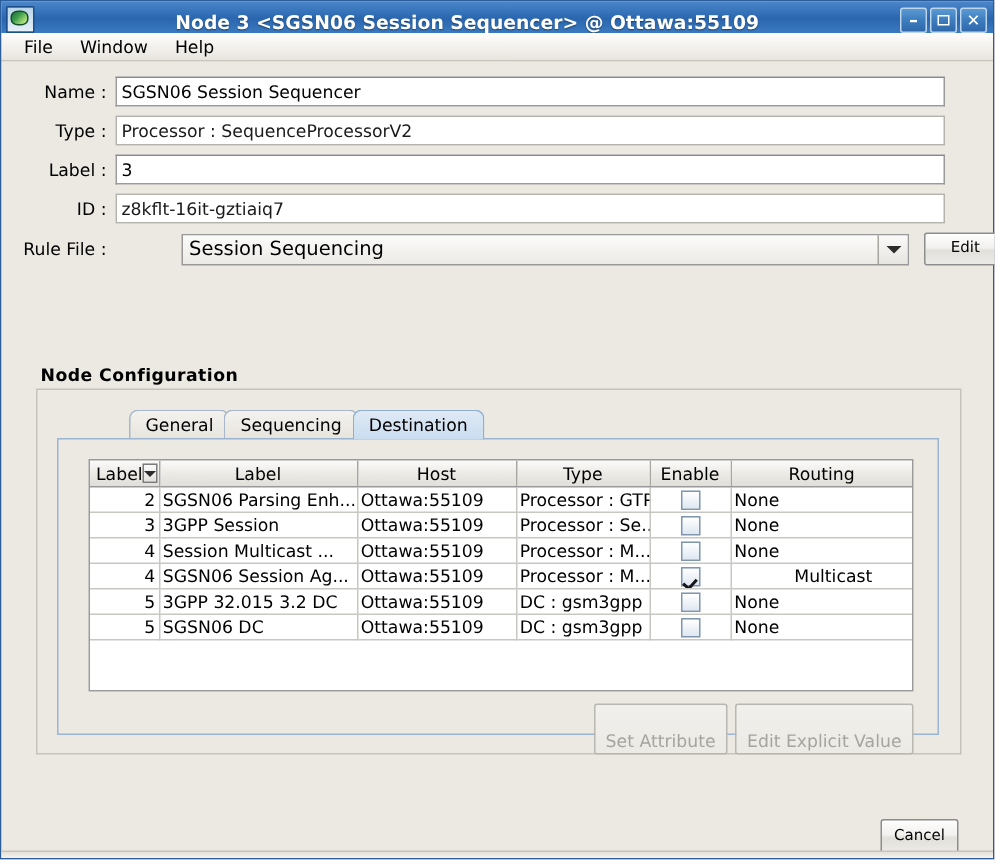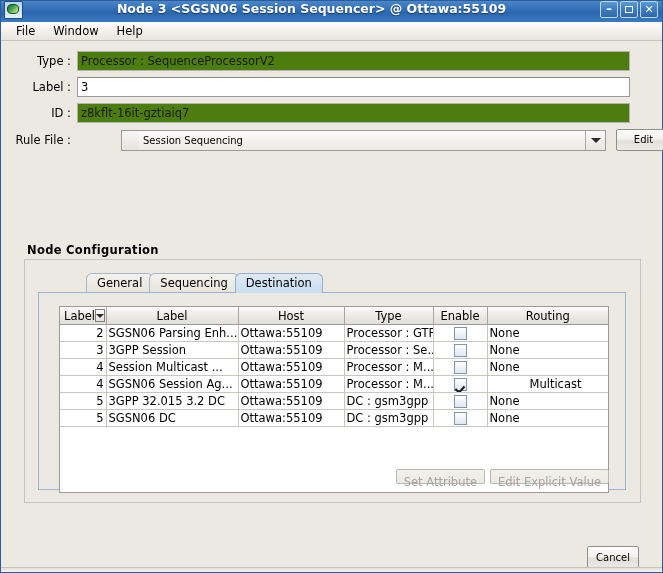--- a/index.html
+++ b/index.html
@@ -33,7 +33,7 @@
     flex: 0 0 21px;
     background: linear-gradient(to bottom, #4a86c8 0%, #2f6cb4 45%, #2a66ae 55%, #3b7ac0 100%);
     display: flex;
-    align-items: flex-start;
+    align-items: flex-end;
     padding: 0 2px 0 3px;
     box-sizing: border-box;
     position: relative;

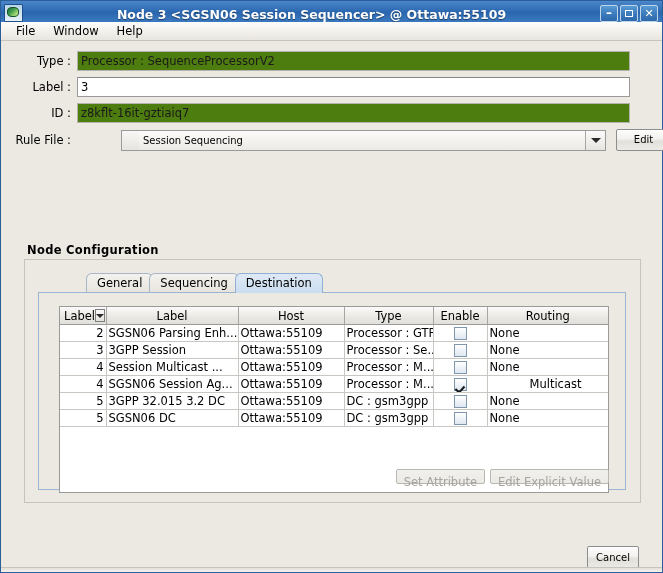--- a/index.html
+++ b/index.html
@@ -459,6 +459,10 @@
 
     <div id="form">
 
+      <div class="form-row">
+        <div class="form-label">Name :</div>
+        <div class="field editable">SGSN06 Session Sequencer</div>
+      </div>
 
       <div class="form-row">
         <div class="form-label">Type :</div>

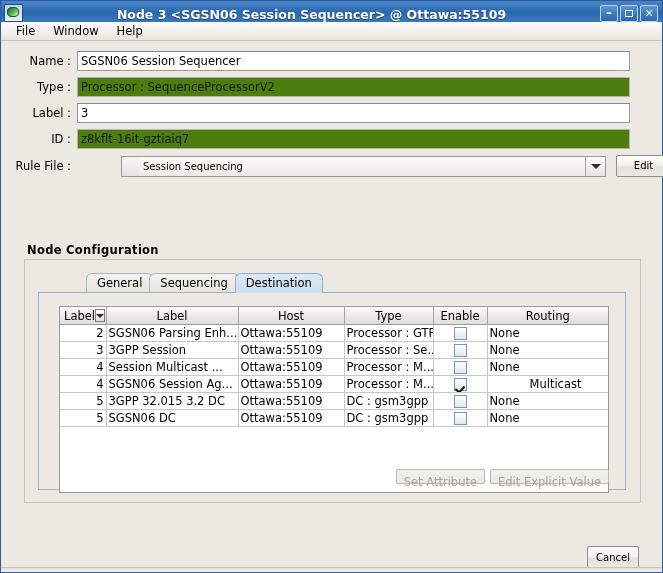--- a/index.html
+++ b/index.html
@@ -164,7 +164,7 @@
     white-space: nowrap;
   }
   .field.readonly {
-    background: #4d7c0f;
+    background: #ffffff;
     border: 1px solid #b4b2ad;
     color: #1a1a1a;
   }

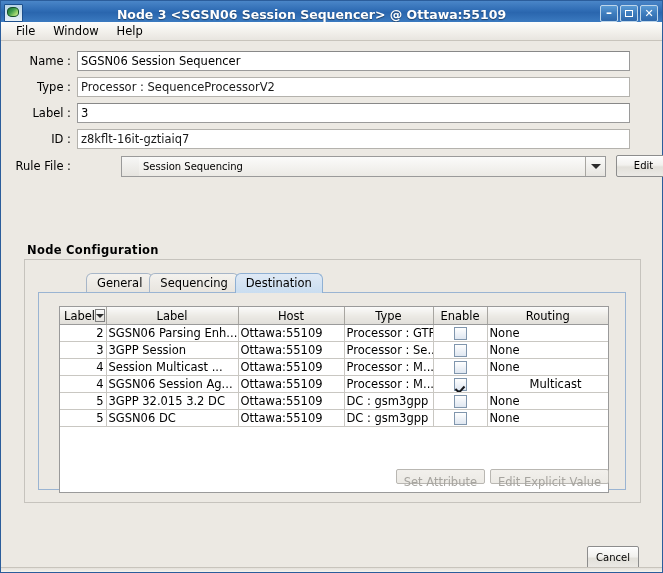--- a/index.html
+++ b/index.html
@@ -191,14 +191,13 @@
   .combo .combo-text {
     flex: 1 1 auto;
     padding-left: 4px;
-    font-size: 10px;
+    font-size: 13px;
     color: #000;
     background: linear-gradient(to bottom, #fbfbfa, #eceae5);
     height: 19px;
     line-height: 19px;
     overflow: hidden;
     white-space: nowrap;
-    margin-left: 17px;
   }
   .combo .combo-arrow {
     width: 19px;

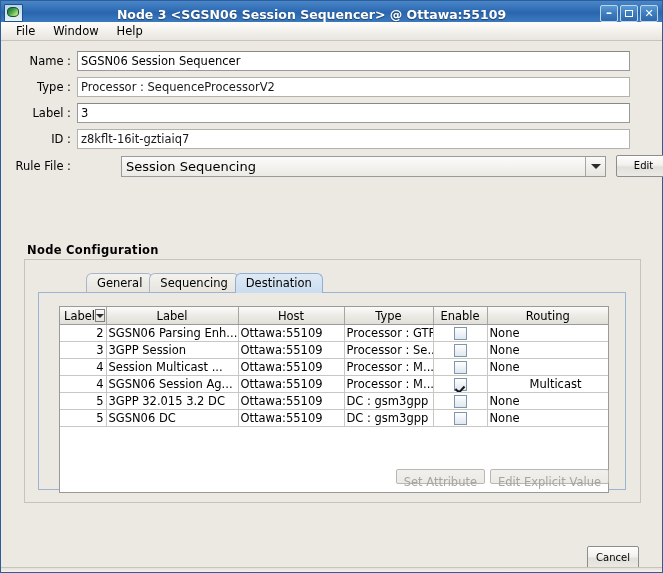--- a/index.html
+++ b/index.html
@@ -301,7 +301,7 @@
     left: 20px;
     top: 13px;
     width: 550px;
-    height: 187px;
+    height: 155px;
     box-sizing: border-box;
     border: 1px solid #9a9a9a;
     background: #fff;

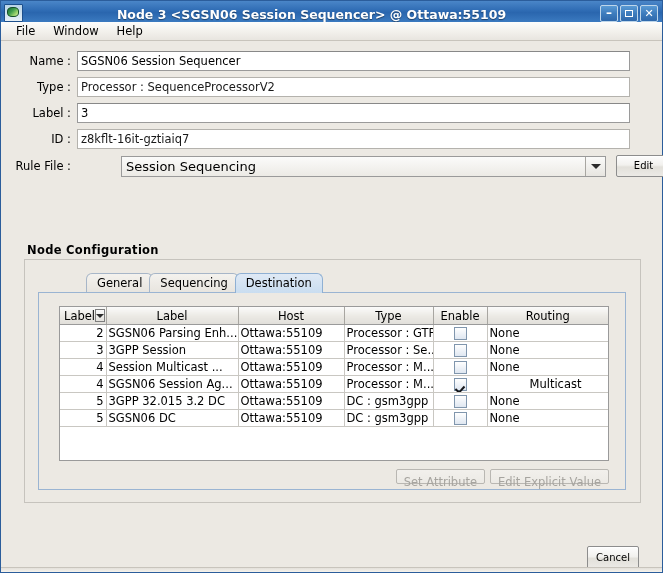--- a/index.html
+++ b/index.html
@@ -401,7 +401,7 @@
     height: 15px;
     line-height: 17px;
     font-size: 11.5px;
-    padding: 4px 7px;
+    padding: 16px 7px;
   }
 
   

